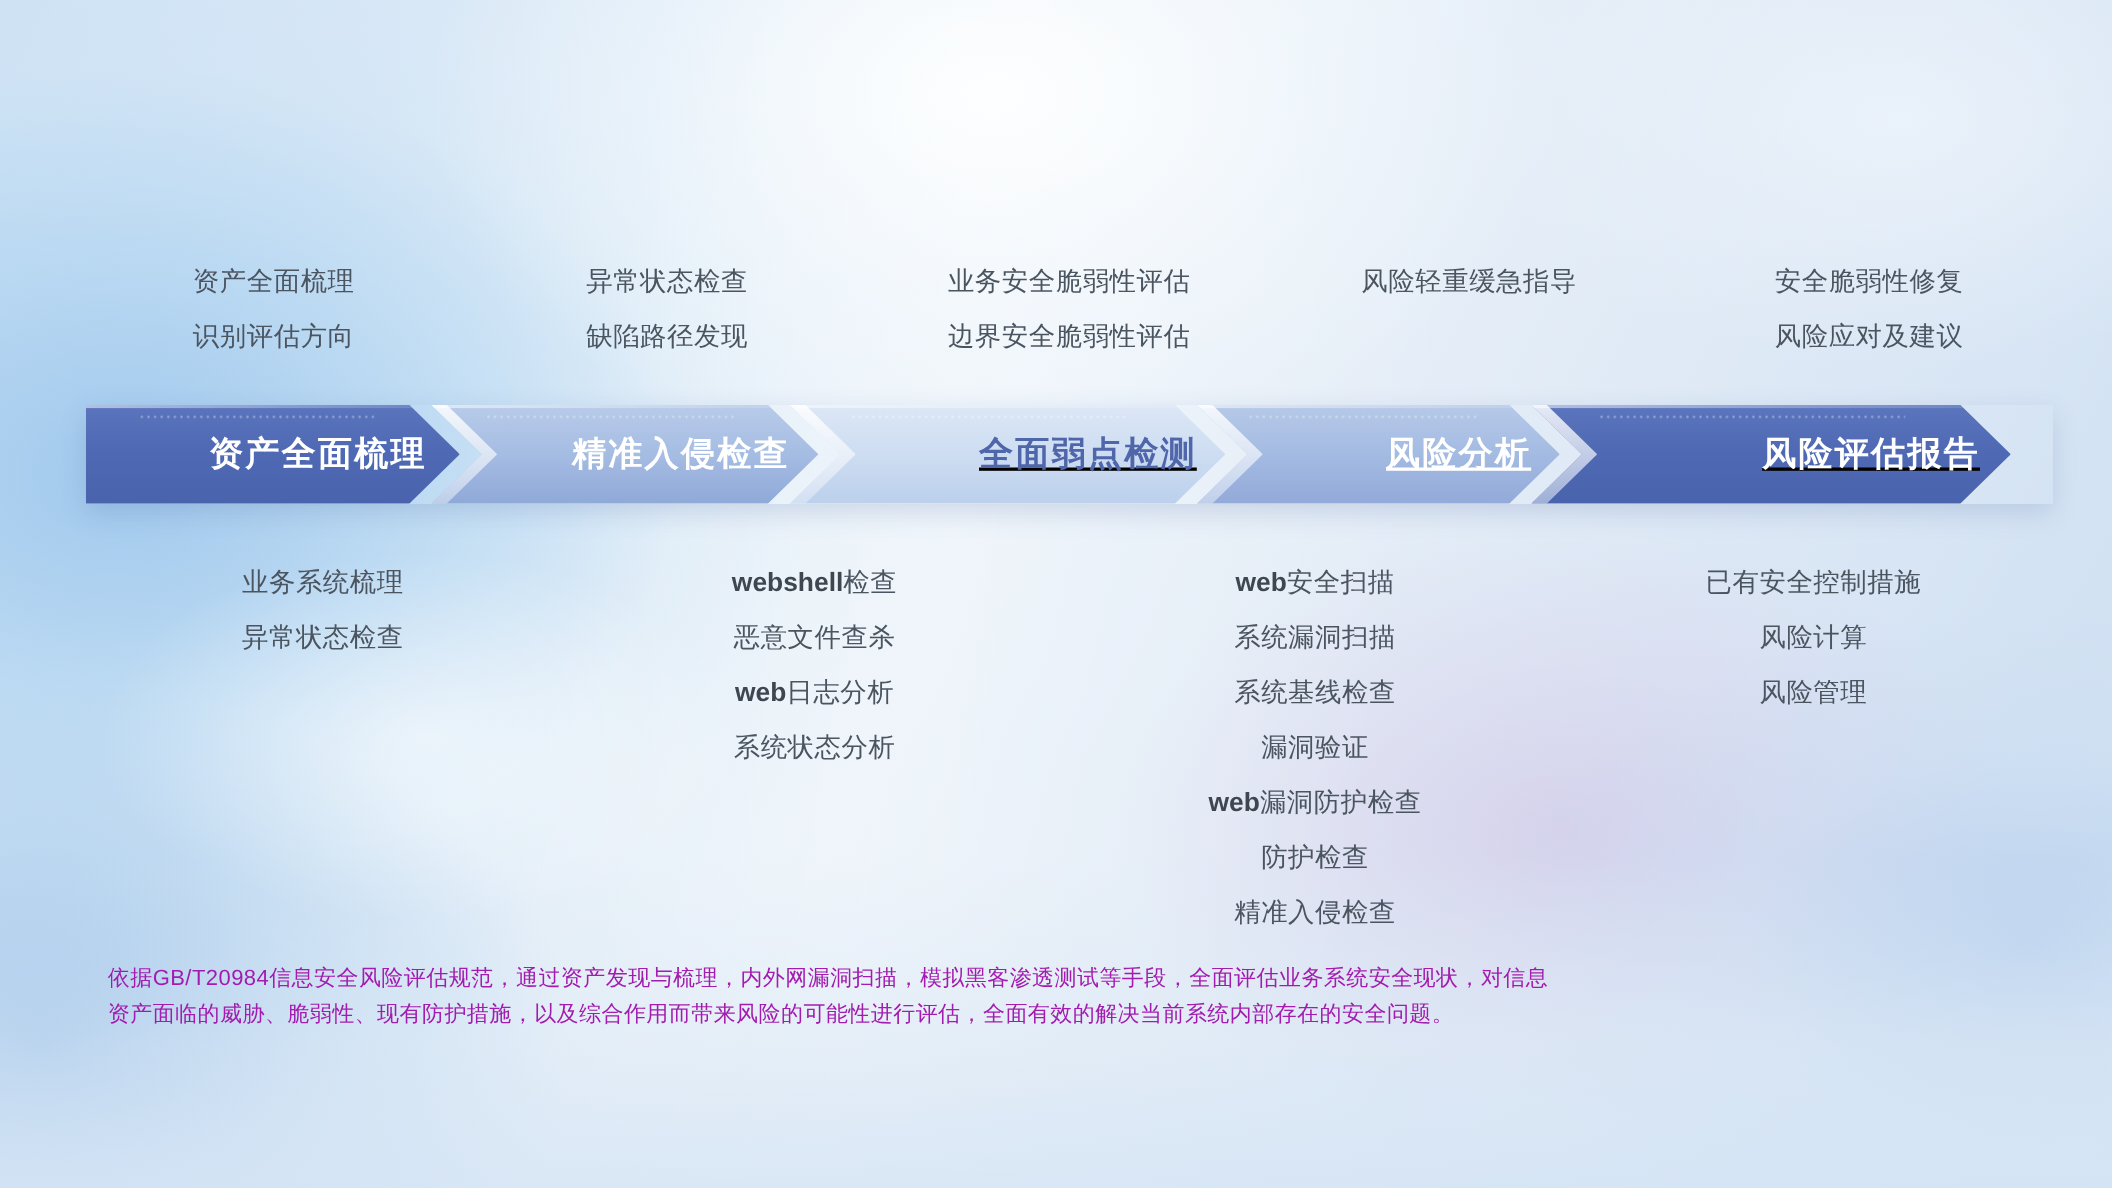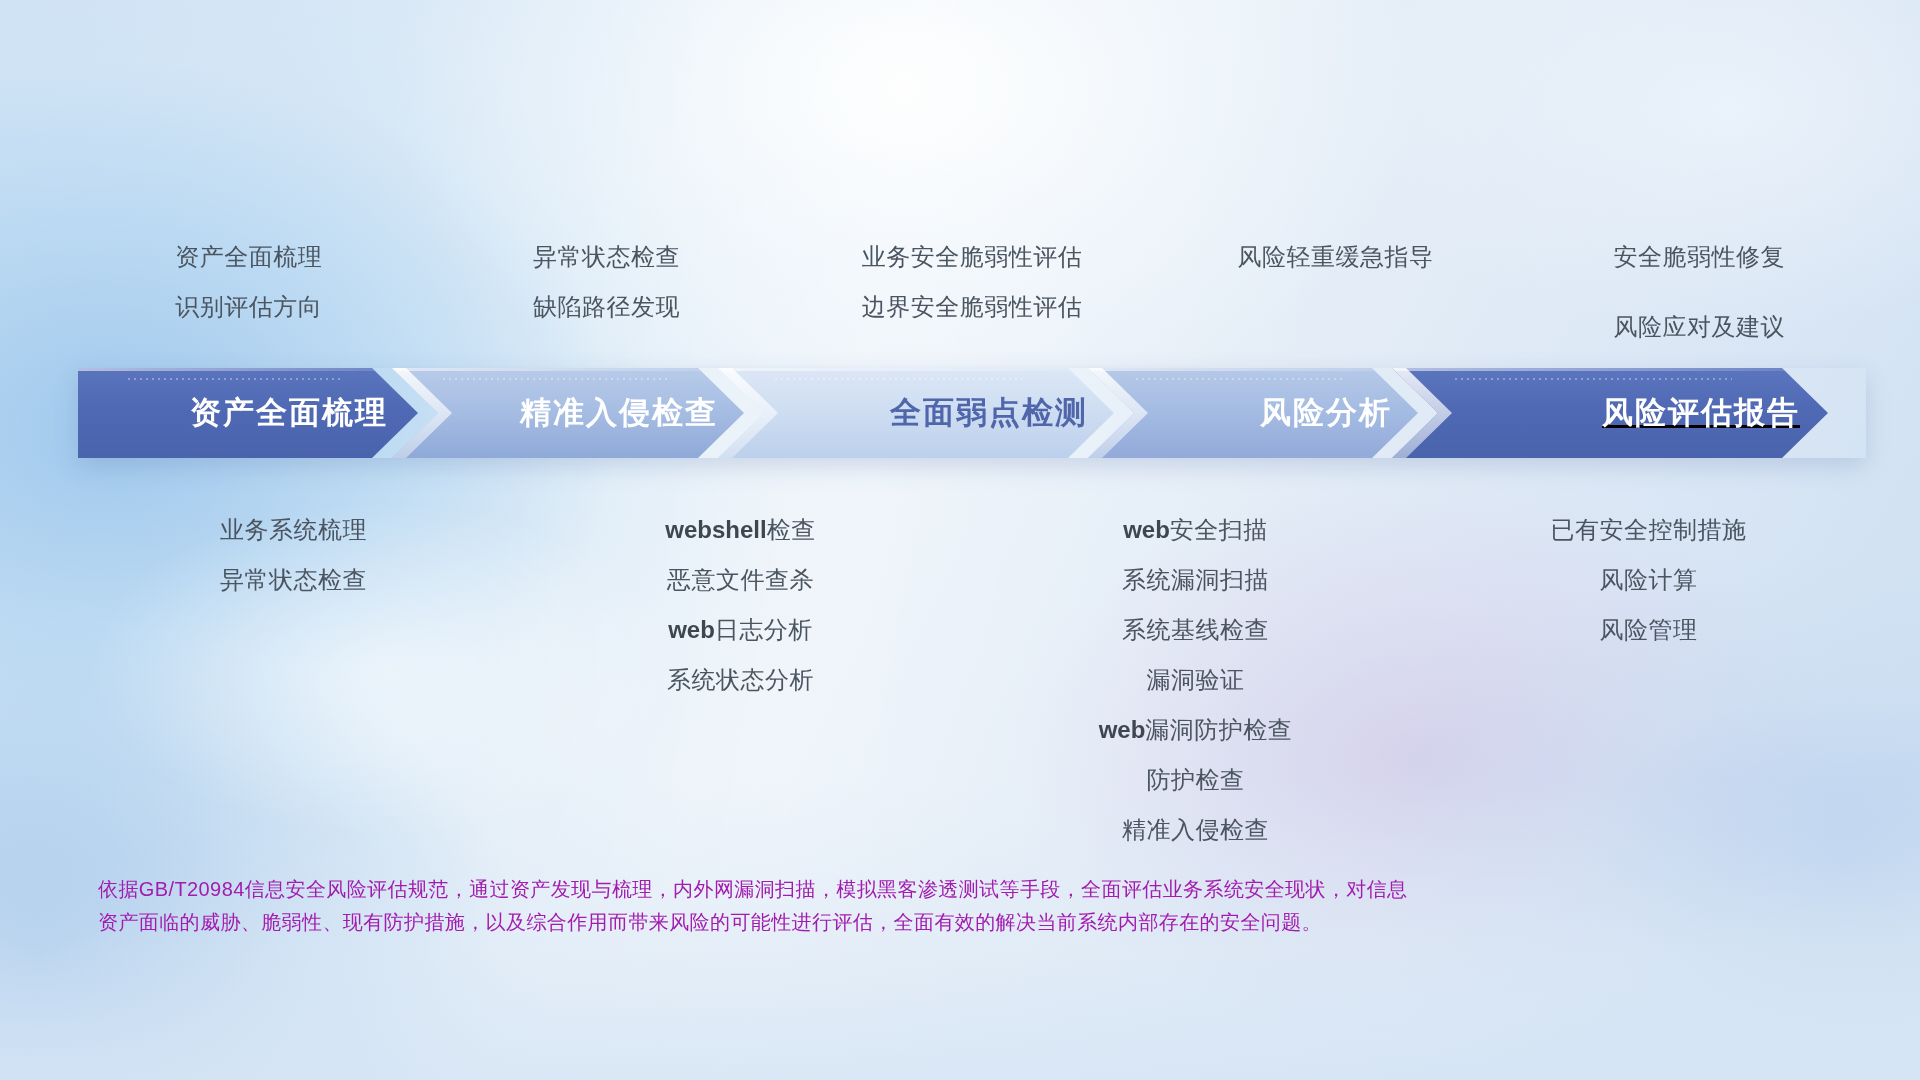--- a/index.html
+++ b/index.html
@@ -115,7 +115,7 @@
   .col.c2 { transform: translateX(-8px); }
   .col.c3 { transform: translateX(0px); }
   .col.c4 { transform: translateX(6px); }
-  .col.c5 { transform: translateX(12px); gap: 20px; }
+  .col.c5 { transform: translateX(12px); }
 
   .item {
     font-size: 24px;

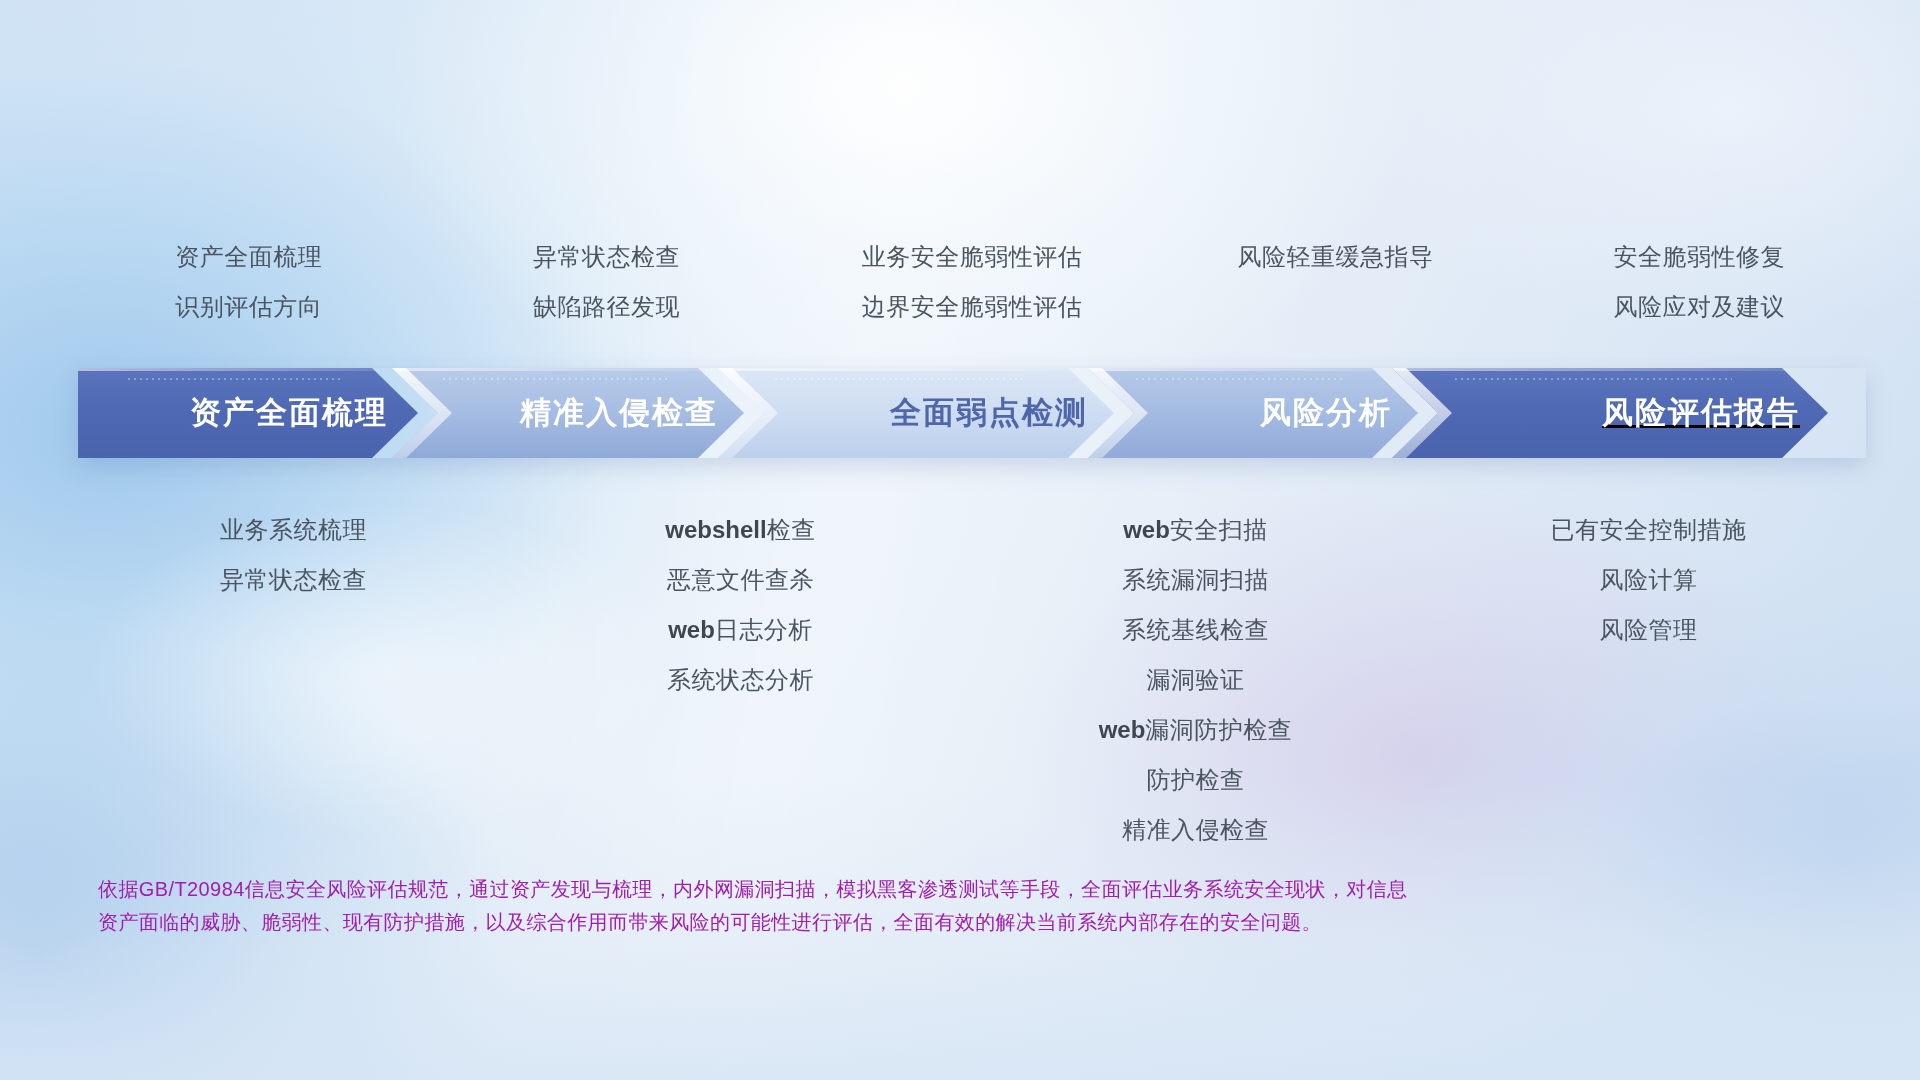--- a/index.html
+++ b/index.html
@@ -199,6 +199,7 @@
   .chev.s3 {
     background: linear-gradient(180deg, #dce7f6 0%, #cfdef2 45%, #bcd0ec 100%);
     z-index: 7;
+    text-decoration: underline;
   }
   .chev.s3 .chev-label { color: #5066ab; }
 

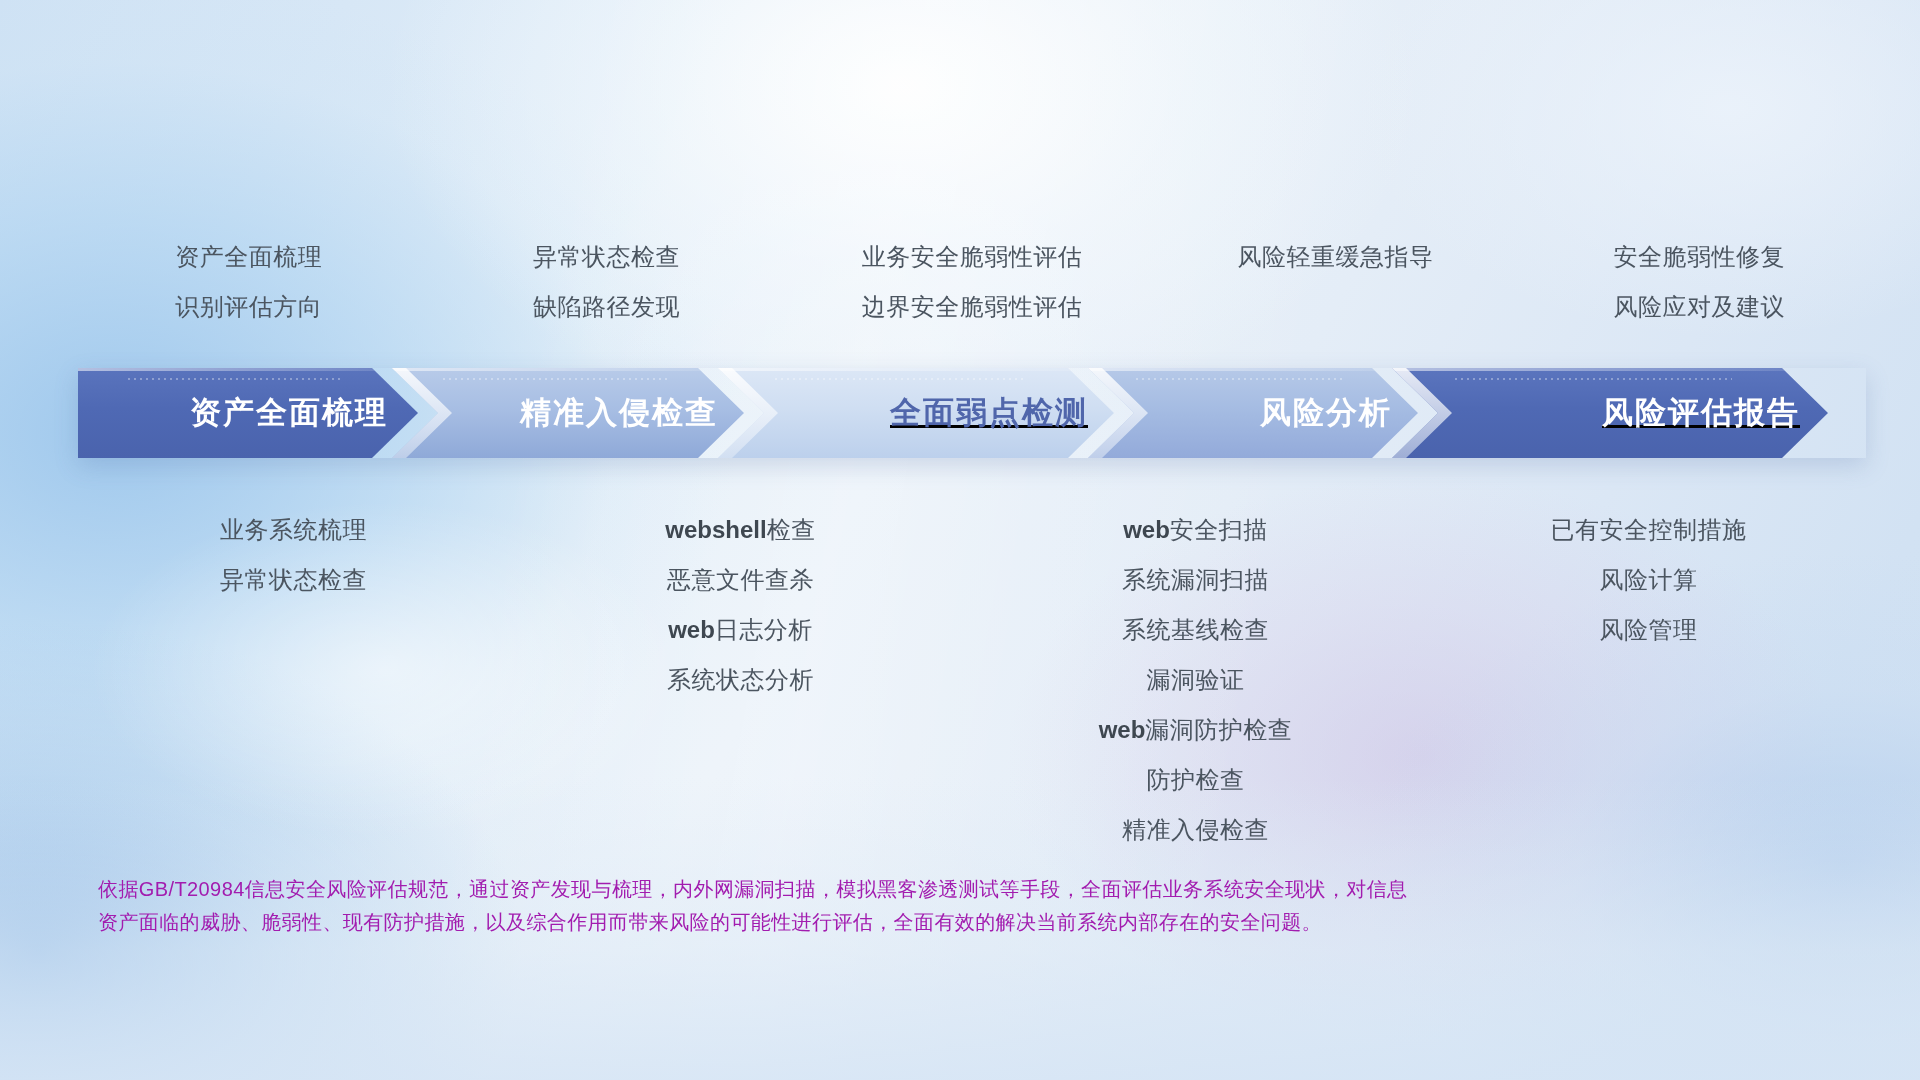--- a/index.html
+++ b/index.html
@@ -207,7 +207,7 @@
     background: linear-gradient(180deg, #b6c9e8 0%, #a4bbe2 48%, #93aada 100%);
     z-index: 6;
   }
-  .chev.s4 .chev-label { color: #ffffff; }
+  .chev.s4 .chev-label { color: #ffffff; text-decoration: underline; }
 
   .chev.s5 {
     background: linear-gradient(180deg, #5b75be 0%, #4f69b4 45%, #4a63ad 100%);

